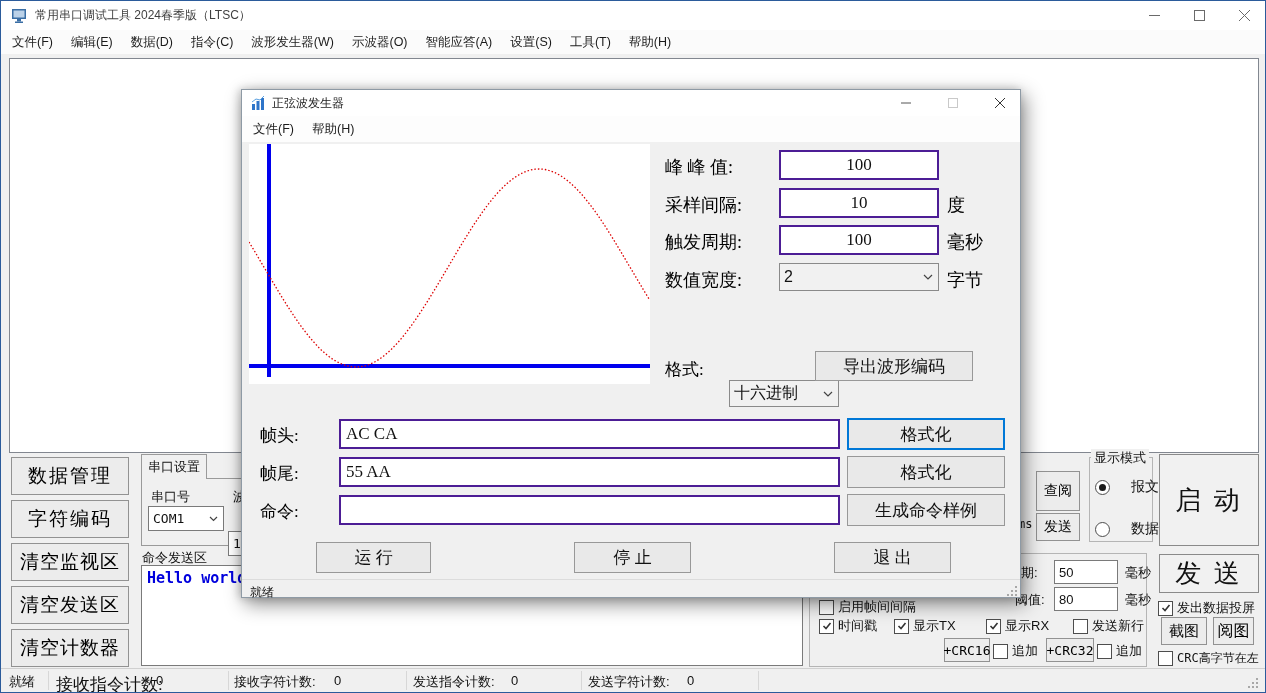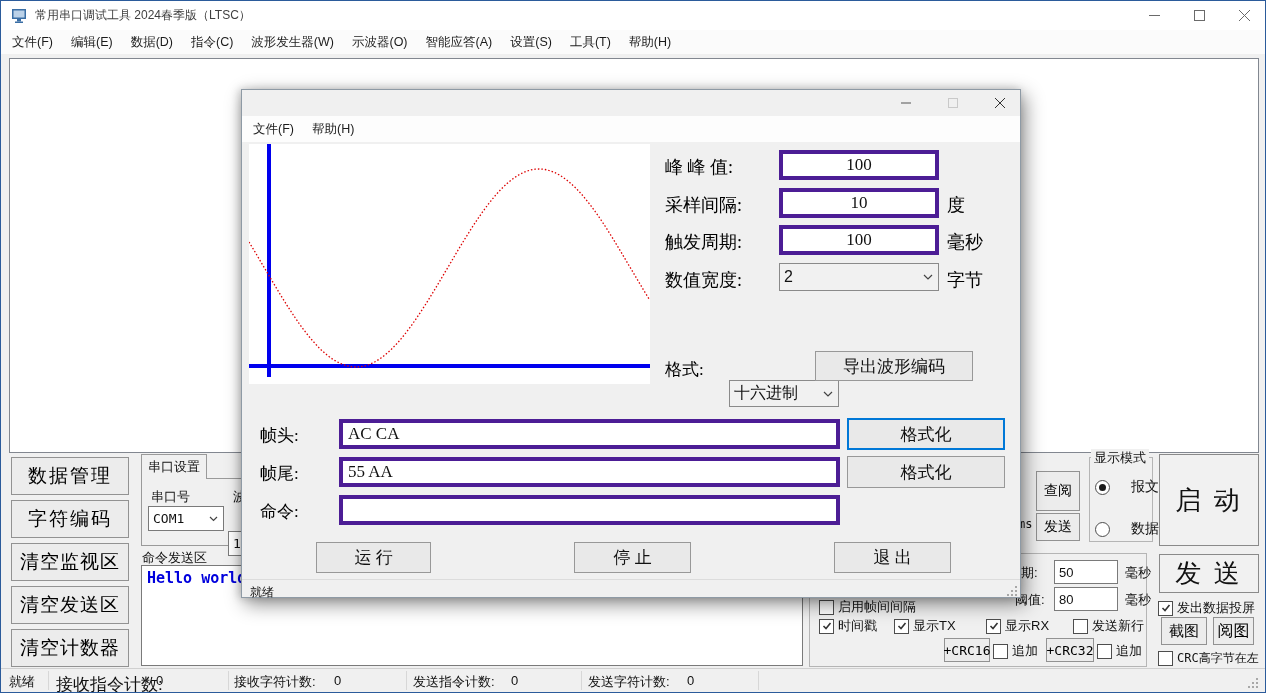--- a/index.html
+++ b/index.html
@@ -236,6 +236,15 @@
   </svg>
 
   <div class="abs dialog">
+    <div class="abs dlg-titlebar">
+      <svg class="abs" style="left:9px;top:6px" width="15" height="15" viewBox="0 0 15 15">
+        <rect x="1" y="8" width="3" height="6" fill="#2e75c9"></rect>
+        <rect x="5.5" y="5" width="3" height="9" fill="#2e75c9"></rect>
+        <rect x="10" y="2" width="3" height="12" fill="#2e75c9"></rect>
+        <path d="M1 6 L5 3 L9 4 L13 0" fill="none" stroke="#5aa0e0" stroke-width="1"></path>
+      </svg>
+      <span class="abs dlg-title">正弦波发生器</span>
+    </div>
     <div class="abs winctl" style="left:645px;top:0;width:38px;height:26px">
       <svg width="10" height="10" viewBox="0 0 10 10">
           <line x1="0" y1="5" x2="10" y2="5" stroke="#555" stroke-width="1"></line>

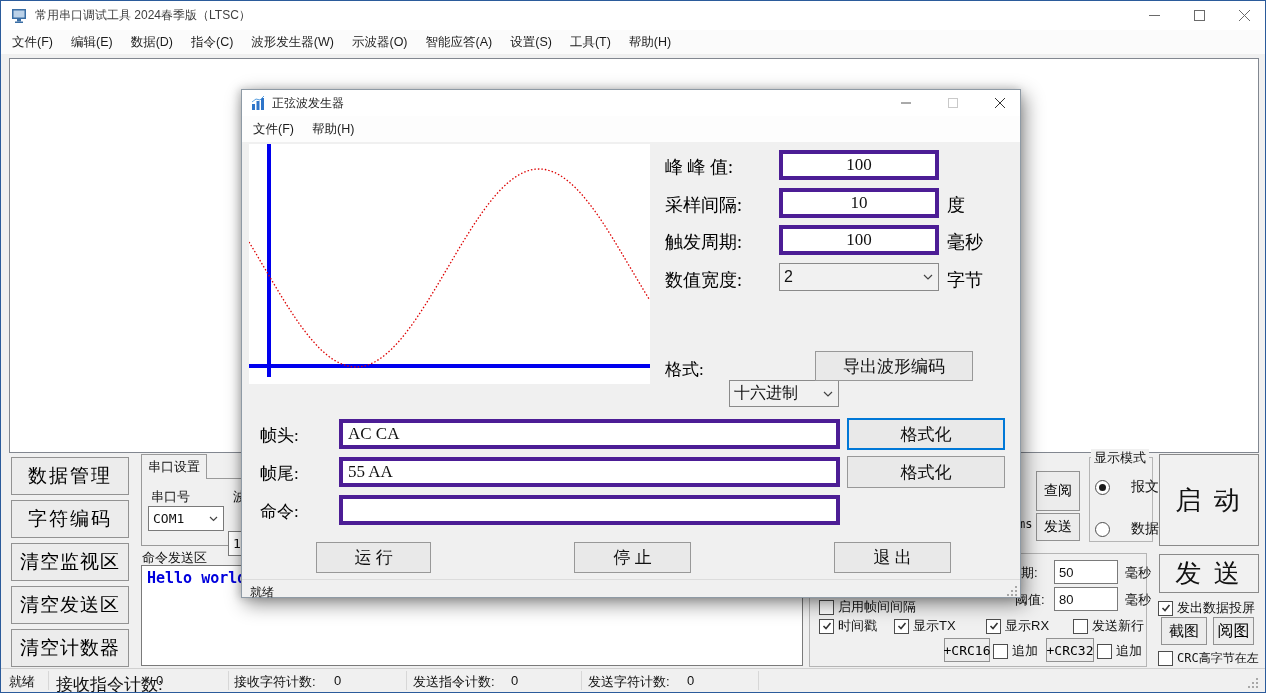--- a/index.html
+++ b/index.html
@@ -44,7 +44,7 @@
   .dlg-title{left:30px;top:0;height:26px;line-height:26px;font-size:12px;color:#1a1a1a;}
   .dlg-menubar{left:0;top:26px;width:778px;height:26px;background:#fdfdfd;display:flex;align-items:center;padding-left:2px;}
   .dlg-label{font-family:"Liberation Serif",serif;font-size:18px;color:#000;}
-  .dlg-input{background:#fff;border:4px solid #4c1d95;font-family:"Liberation Serif",serif;font-size:17px;display:flex;align-items:center;}
+  .dlg-input{background:#fff;border:2px solid #4c1d95;font-family:"Liberation Serif",serif;font-size:17px;display:flex;align-items:center;}
   .dlg-btn{background:#e9e9e9;border:1px solid #989898;font-family:"Liberation Serif",serif;font-size:17px;display:flex;align-items:center;justify-content:center;}
   .dlg-btn.focus{border:2px solid #0078d7;}
   .plot{left:7px;top:54px;width:401px;height:240px;background:#fff;}

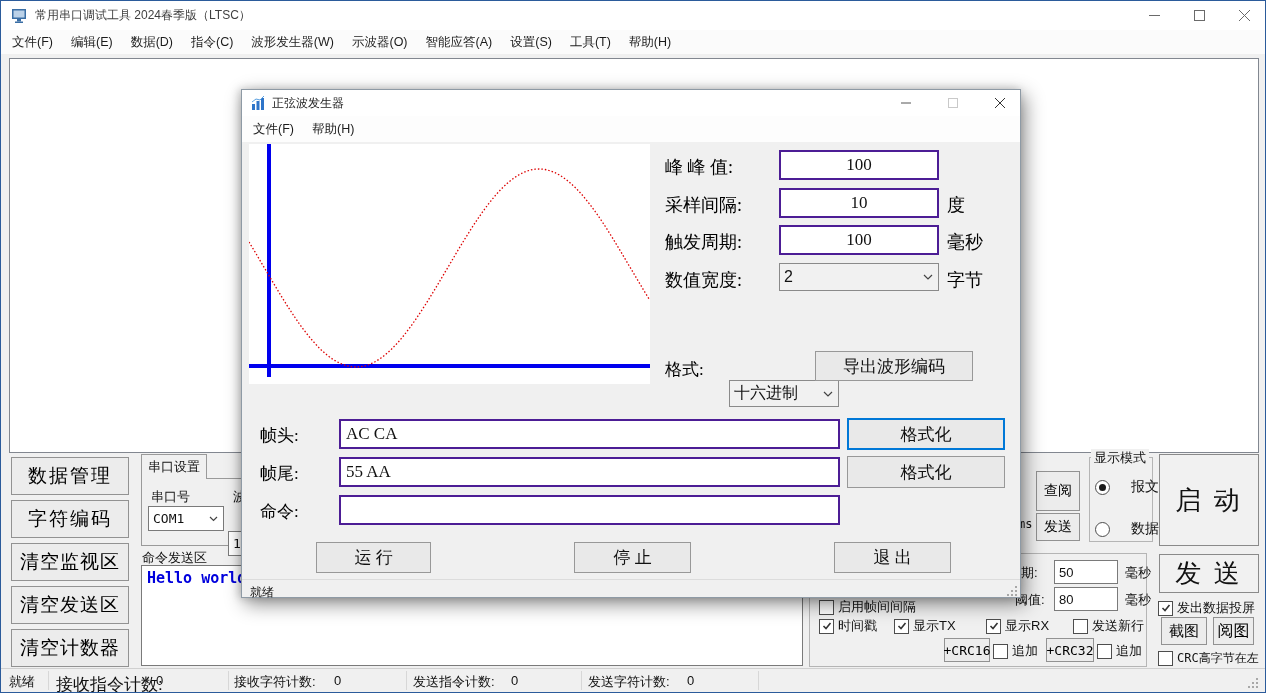--- a/index.html
+++ b/index.html
@@ -312,6 +312,7 @@
 
     <span class="abs dlg-label" style="left:18px;top:410px;font-size:17px">命令:</span>
     <div class="abs dlg-input" style="left:97px;top:405px;width:501px;height:30px;padding:0 5px"></div>
+    <div class="abs dlg-btn" style="left:605px;top:404px;width:158px;height:32px">生成命令样例</div>
 
     <div class="abs dlg-btn" style="left:74px;top:452px;width:115px;height:31px">运 行</div>
     <div class="abs dlg-btn" style="left:332px;top:452px;width:117px;height:31px">停 止</div>

